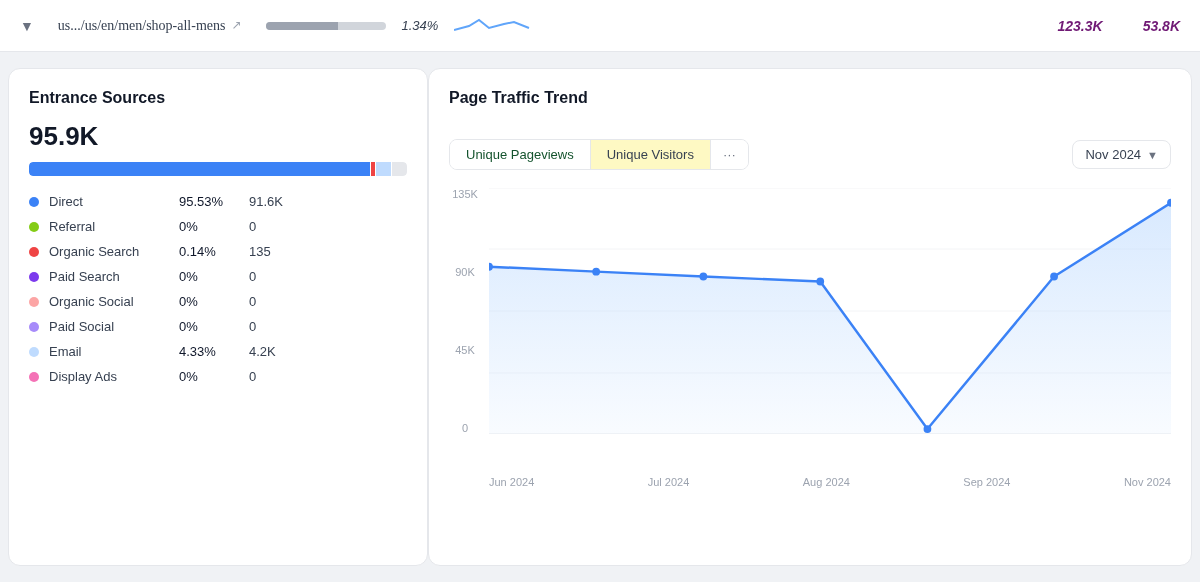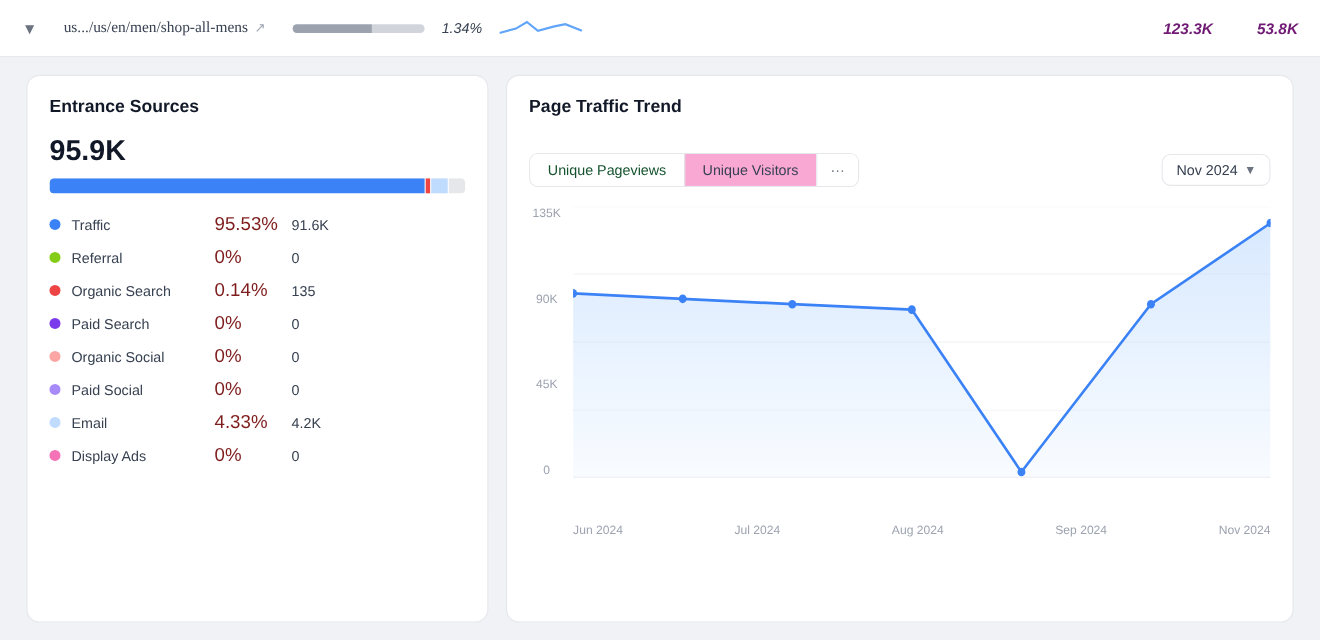--- a/index.html
+++ b/index.html
@@ -79,8 +79,8 @@
     
     .main-content {
       display: flex;
-      gap: 16px;
-      padding: 16px 24px;
+      gap: 0;
+      padding: 16px 8px;
       height: calc(582px - 52px);
     }
 

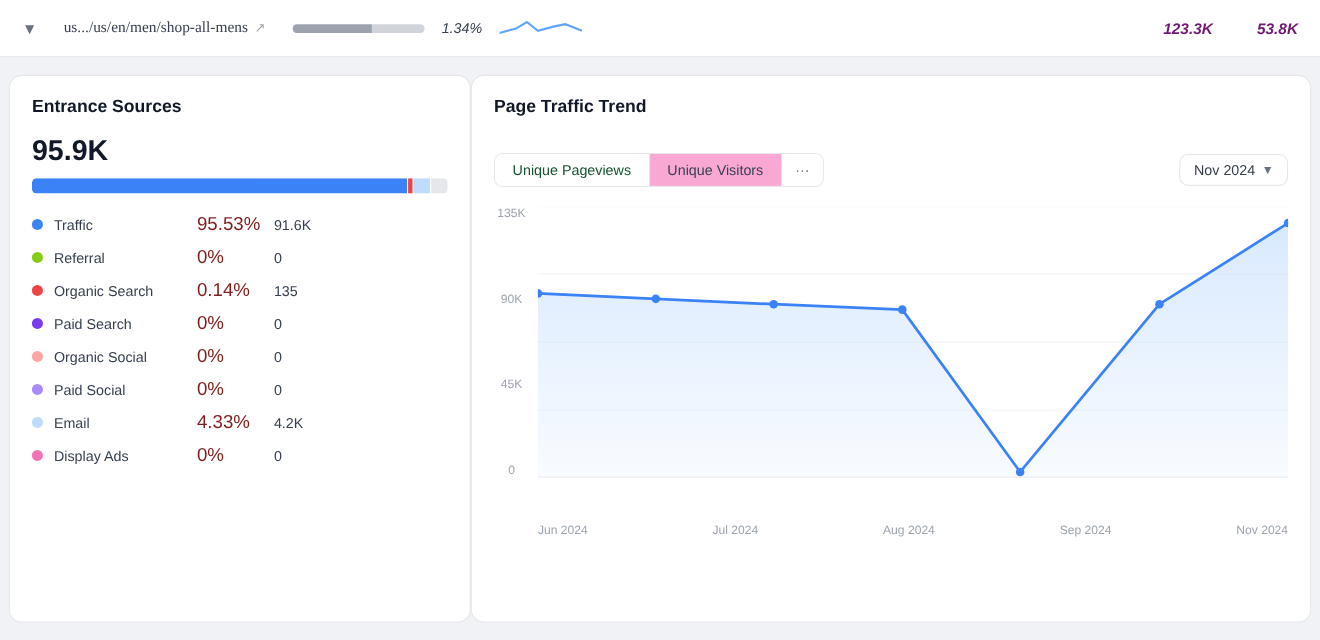--- a/index.html
+++ b/index.html
@@ -178,7 +178,7 @@
       padding: 7px 16px;
       font-size: 13px;
       cursor: pointer;
-      background: #f9a8d4;
+      background: #fef9c3;
       color: #374151;
       border: none;
       outline: none;

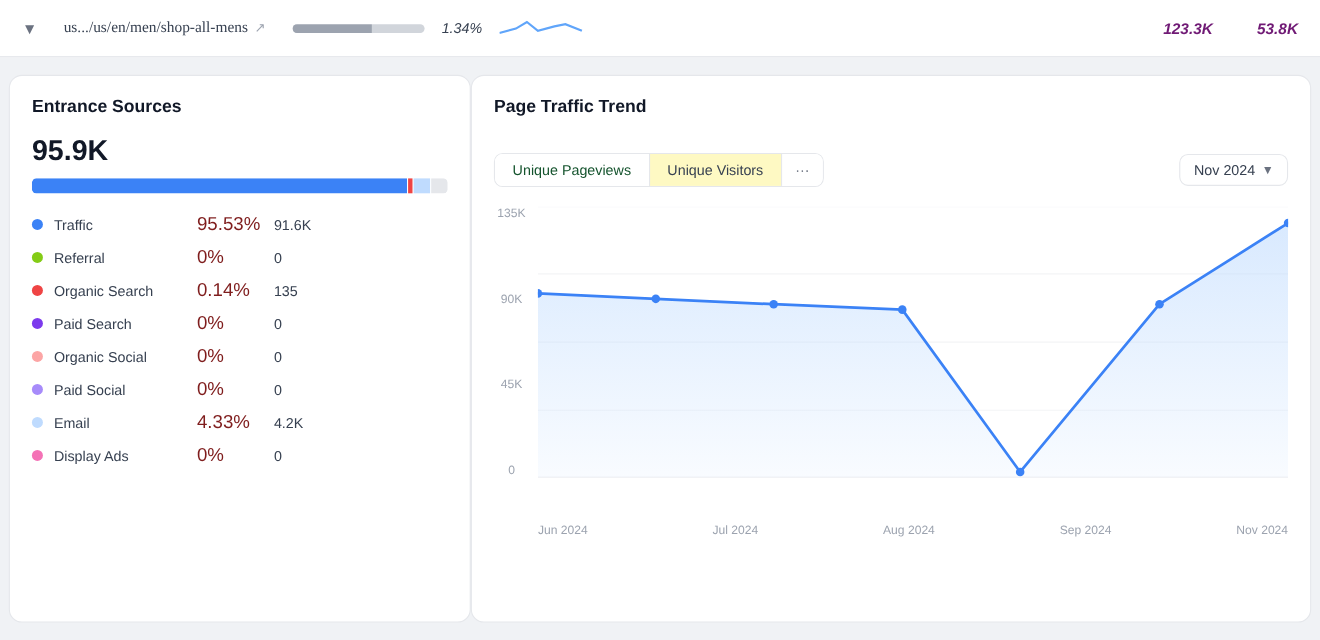--- a/index.html
+++ b/index.html
@@ -260,7 +260,7 @@
     <div class="source-list">
       <div class="source-item">
         <div class="source-dot" style="background:#3b82f6;"></div>
-        <span class="source-name">Traffic</span>
+        <span class="source-name">Direct</span>
         <span class="source-percent">95.53%</span>
         <span class="source-value">91.6K</span>
       </div>

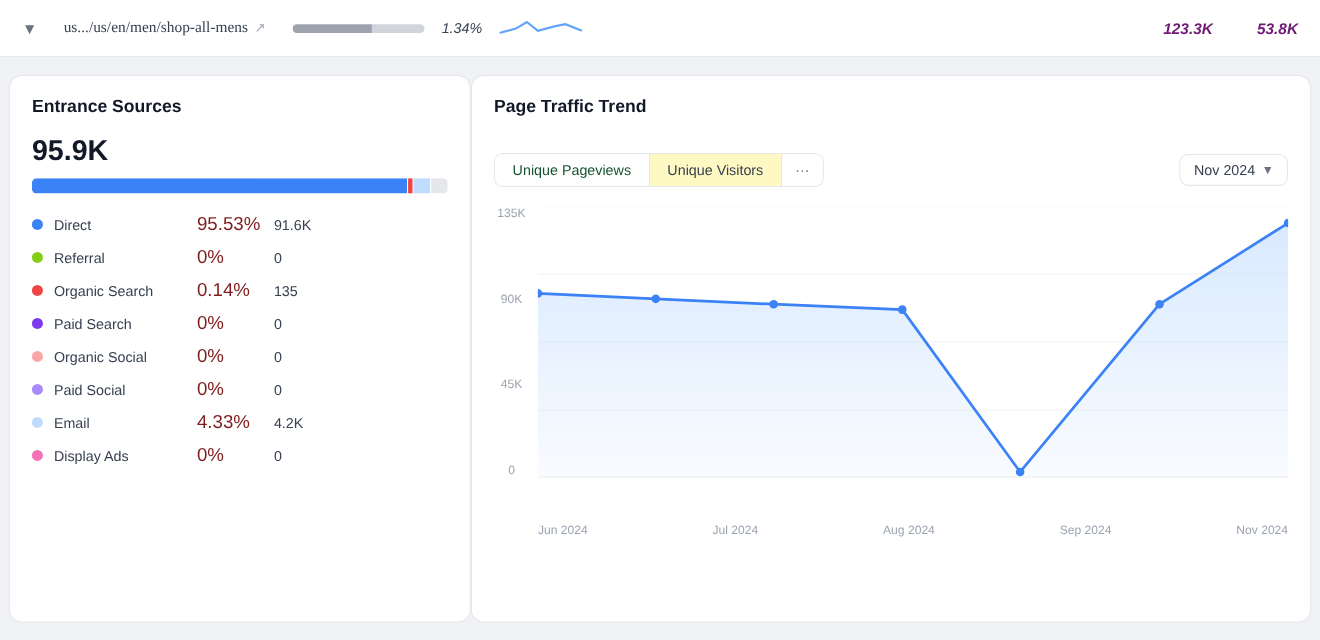--- a/index.html
+++ b/index.html
@@ -146,8 +146,8 @@
       width: 120px;
     }
     .source-percent {
-      font-size: 17px;
-      color: #7f1d1d;
+      font-size: 13px;
+      color: #0f172a;
       width: 60px;
     }
     .source-value {

